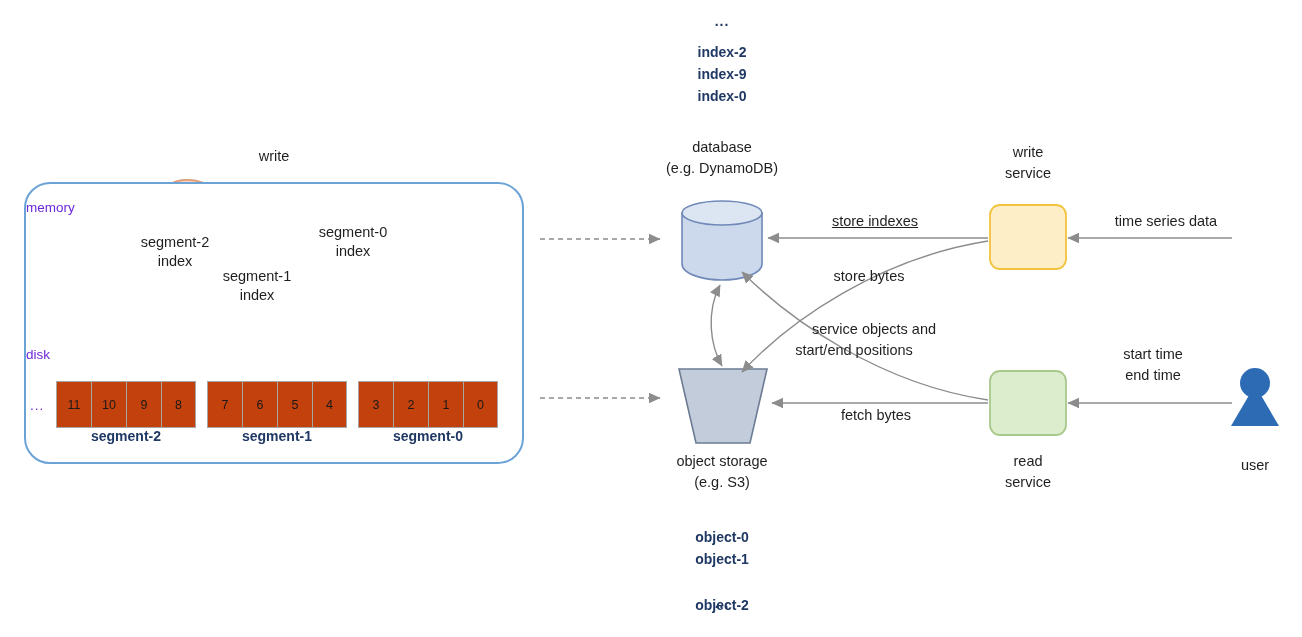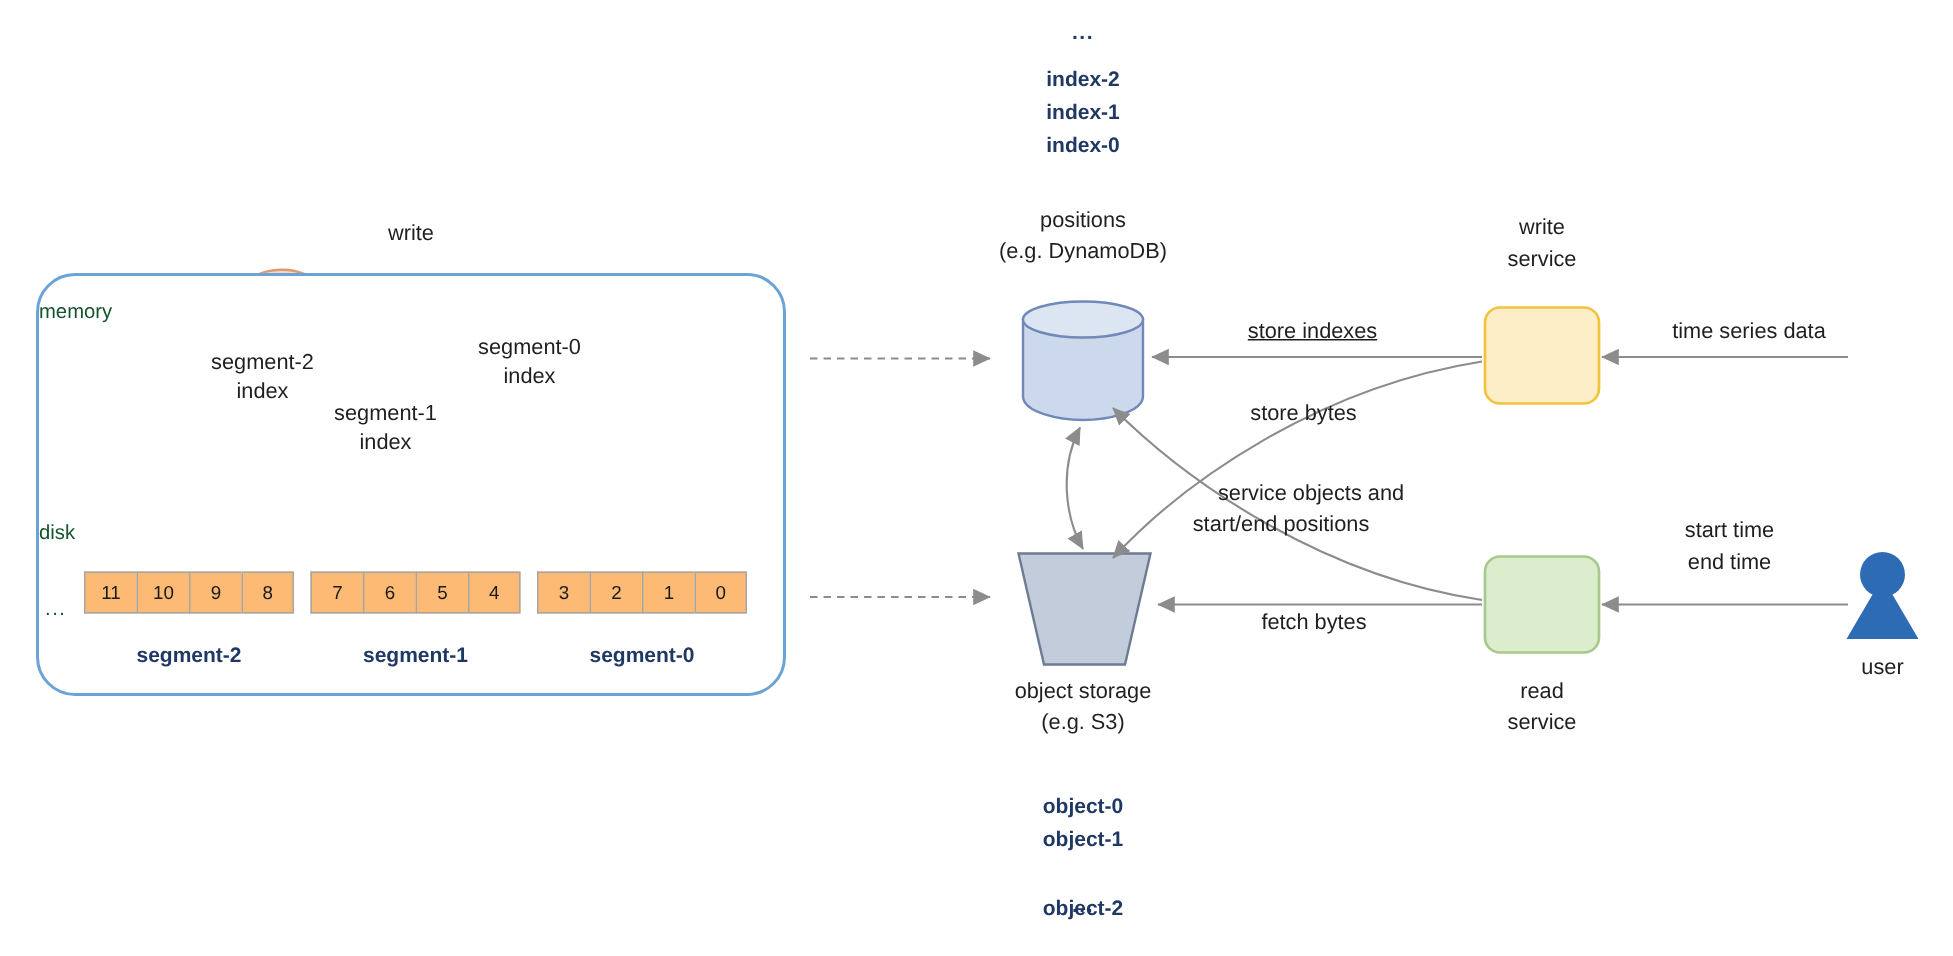--- a/index.html
+++ b/index.html
@@ -179,7 +179,7 @@
 
   <div class="txt center blue-txt dots" style="left:722px;top:12px;">...</div>
   <div class="txt center blue-txt" style="left:722px;top:43px;text-align:center;">index-2</div>
-  <div class="txt center blue-txt" style="left:722px;top:65px;">index-1</div>
+  <div class="txt center blue-txt" style="left:722px;top:65px;">index-9</div>
   <div class="txt center blue-txt" style="left:722px;top:87px;">index-0</div>
 
   <div class="txt center" style="left:722px;top:138px;">positions</div>

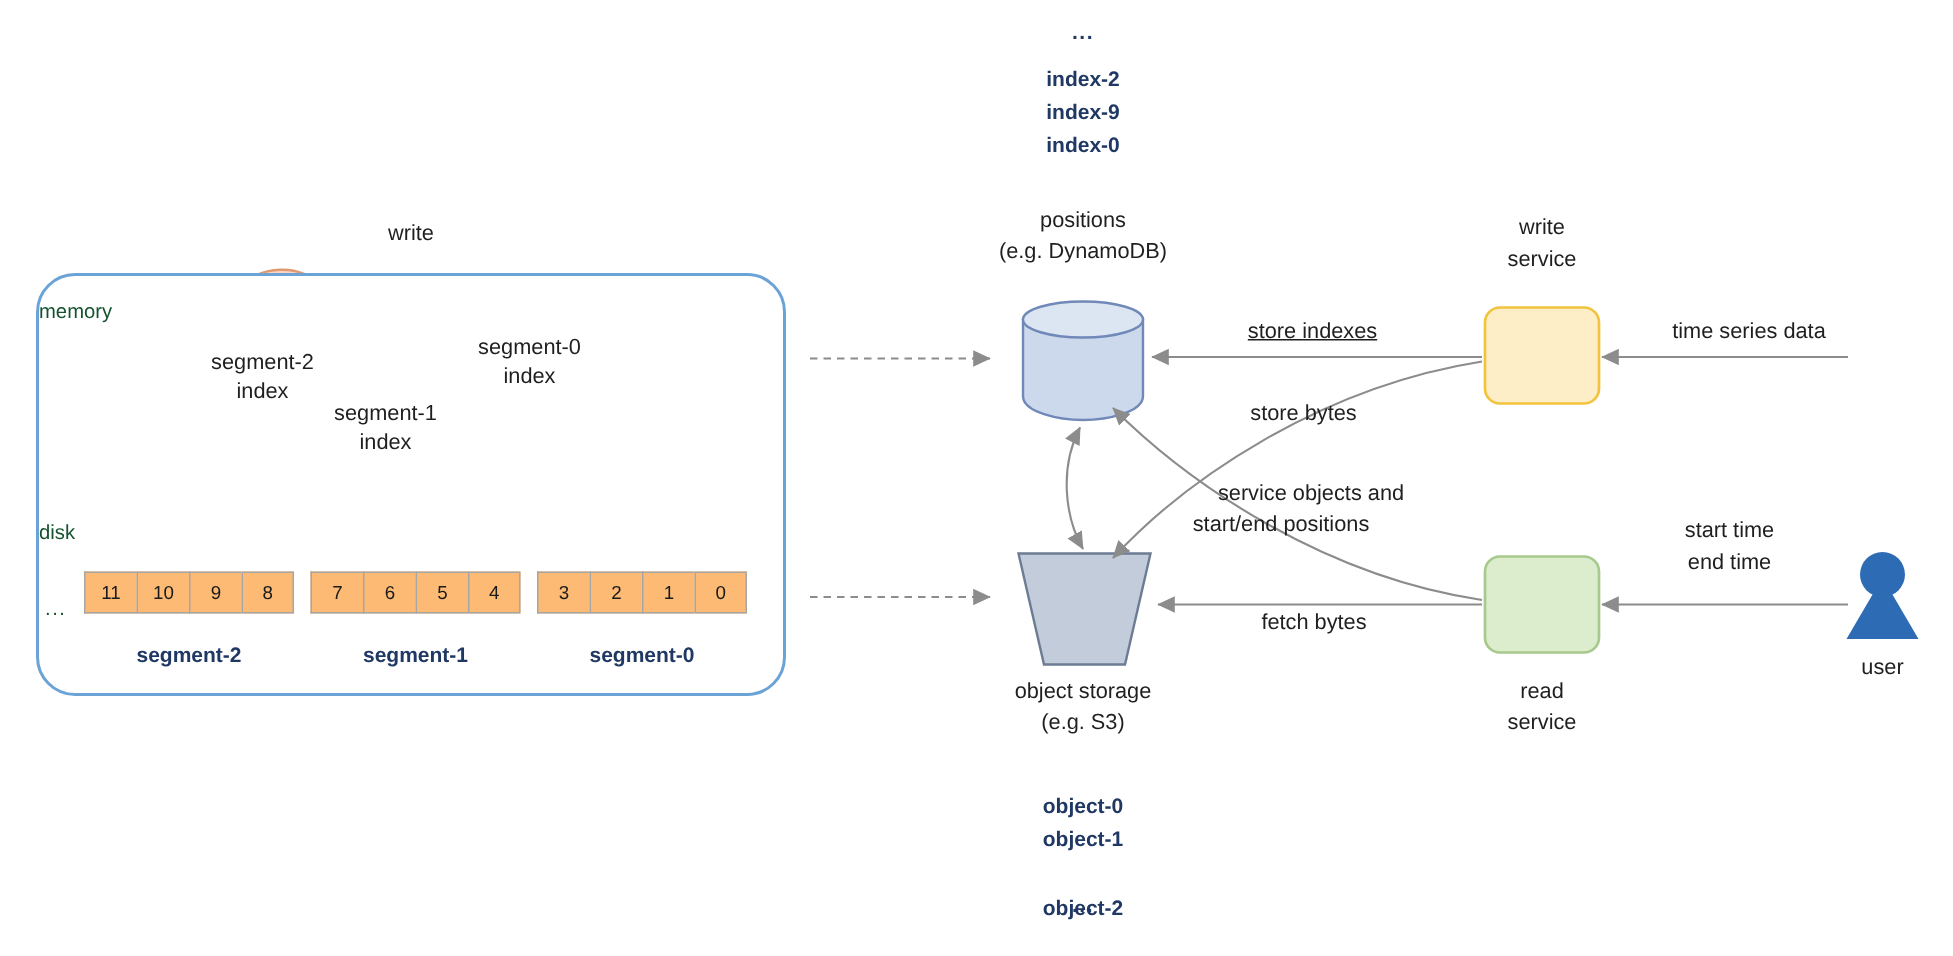--- a/index.html
+++ b/index.html
@@ -182,7 +182,7 @@
   <div class="txt center blue-txt" style="left:722px;top:65px;">index-9</div>
   <div class="txt center blue-txt" style="left:722px;top:87px;">index-0</div>
 
-  <div class="txt center" style="left:722px;top:138px;">positions</div>
+  <div class="txt center" style="left:722px;top:138px;">database</div>
   <div class="txt center" style="left:722px;top:159px;">(e.g. DynamoDB)</div>
 
   <div class="txt center" style="left:722px;top:452px;">object storage</div>

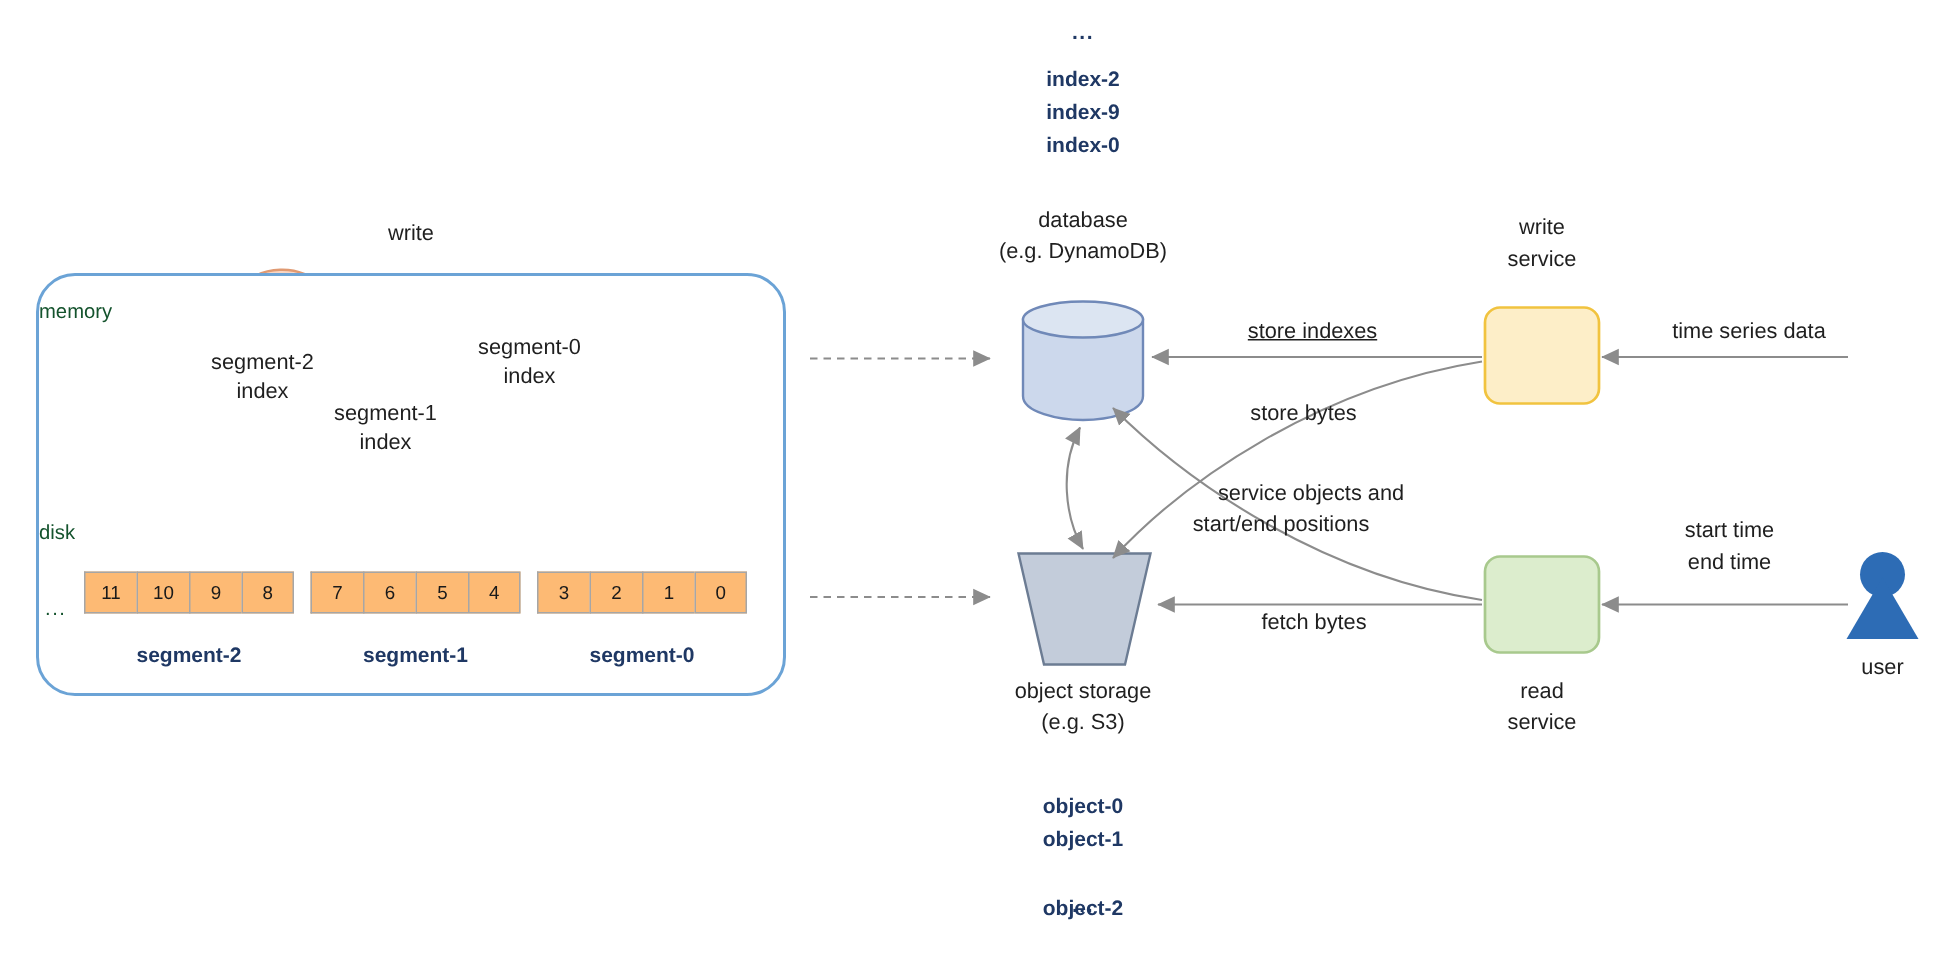--- a/index.html
+++ b/index.html
@@ -25,7 +25,7 @@
   }
   .txt.center{transform:translateX(-50%);}
   .blue-txt{color:#1f3864;font-weight:bold;font-size:14px;}
-  .gray-txt{color:#14532d;font-size:13.5px;}
+  .gray-txt{color:#6d28d9;font-size:13.5px;}
   .dots{letter-spacing:1px;}
 
   

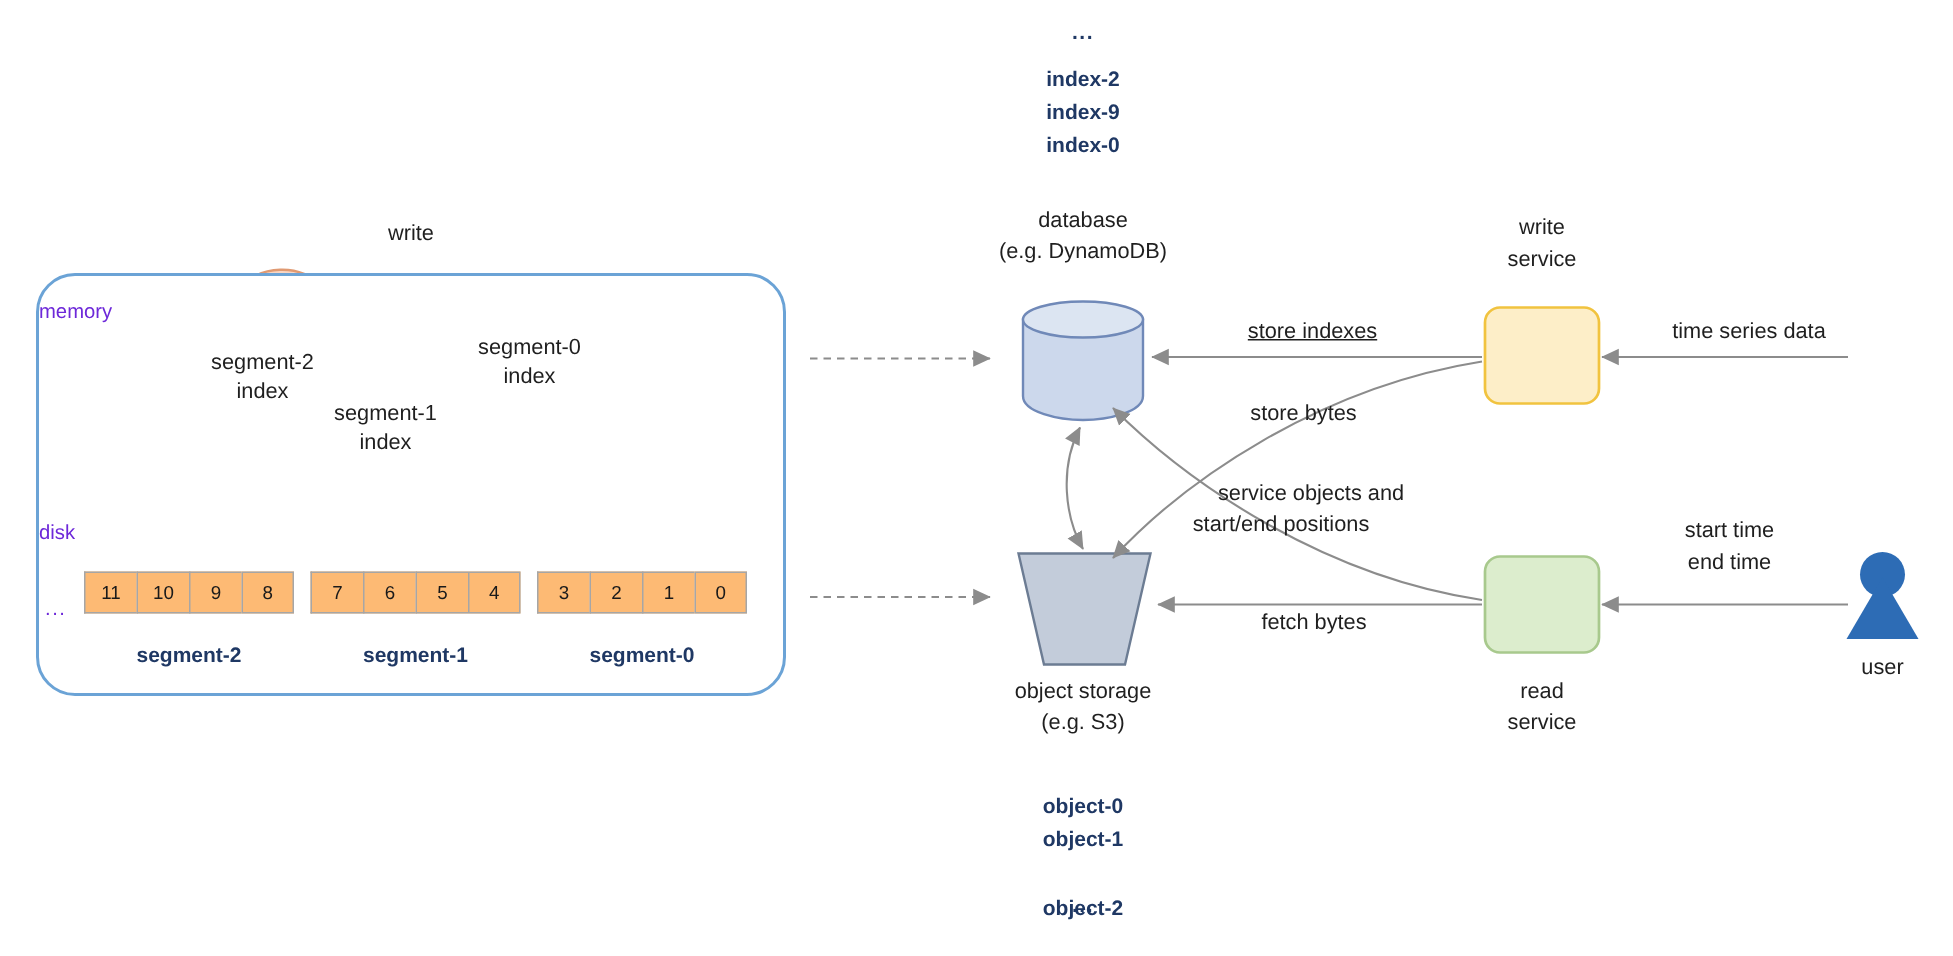--- a/index.html
+++ b/index.html
@@ -41,13 +41,13 @@
   
   .seg-row{position:absolute;display:flex;}
   .cell{
-    width:35px;height:28px;
+    width:35px;height:47px;
     border:1px solid #a6a6a6;
     border-right:none;
     box-sizing:border-box;
     display:flex;align-items:center;justify-content:center;
     font-size:12.5px;color:#1a1a1a;
-    background:#fdba74;
+    background:#c2410c;
   }
   .cell:last-child{border-right:1px solid #a6a6a6;}
 

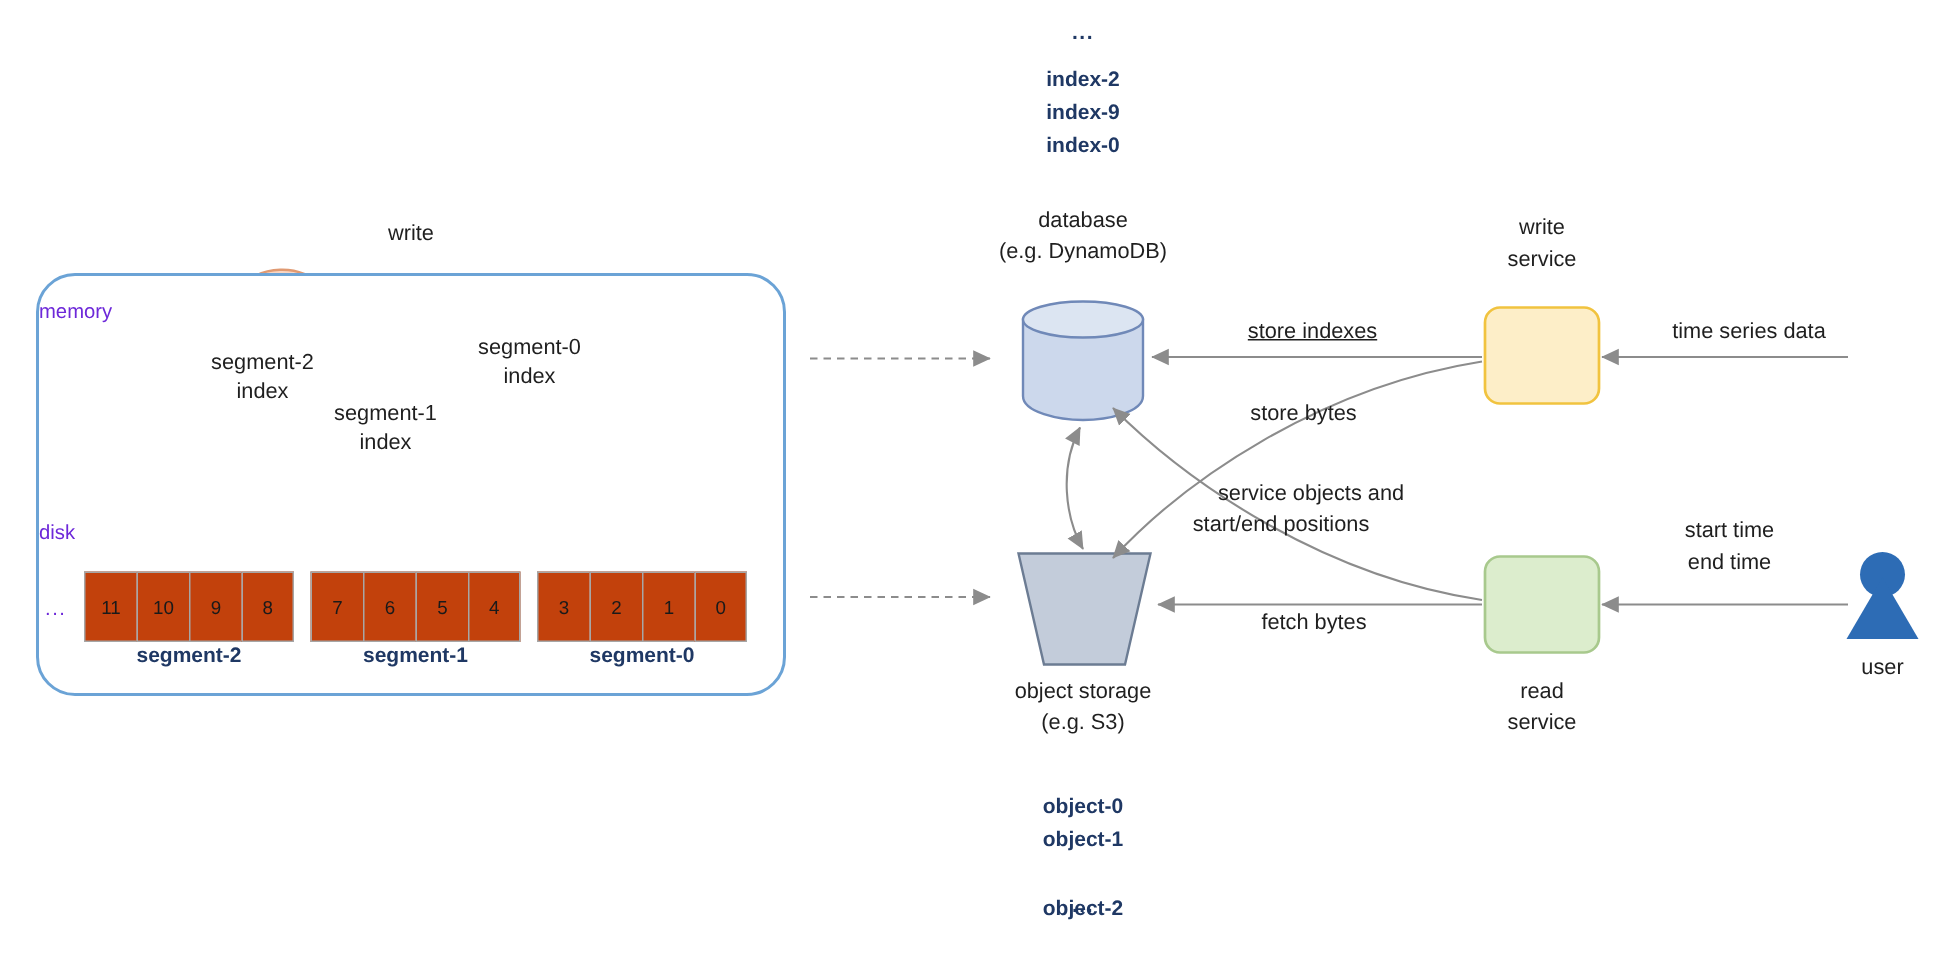--- a/index.html
+++ b/index.html
@@ -201,7 +201,7 @@
 
   <div class="abs user-head"></div>
   <div class="abs user-body"></div>
-  <div class="txt center" style="left:1255px;top:436px;">user</div>
+  <div class="txt center" style="left:1255px;top:456px;">user</div>
 
   <div class="txt center" style="left:875px;top:212px;text-decoration:underline;">store indexes</div>
   <div class="txt center" style="left:869px;top:267px;">store bytes</div>

